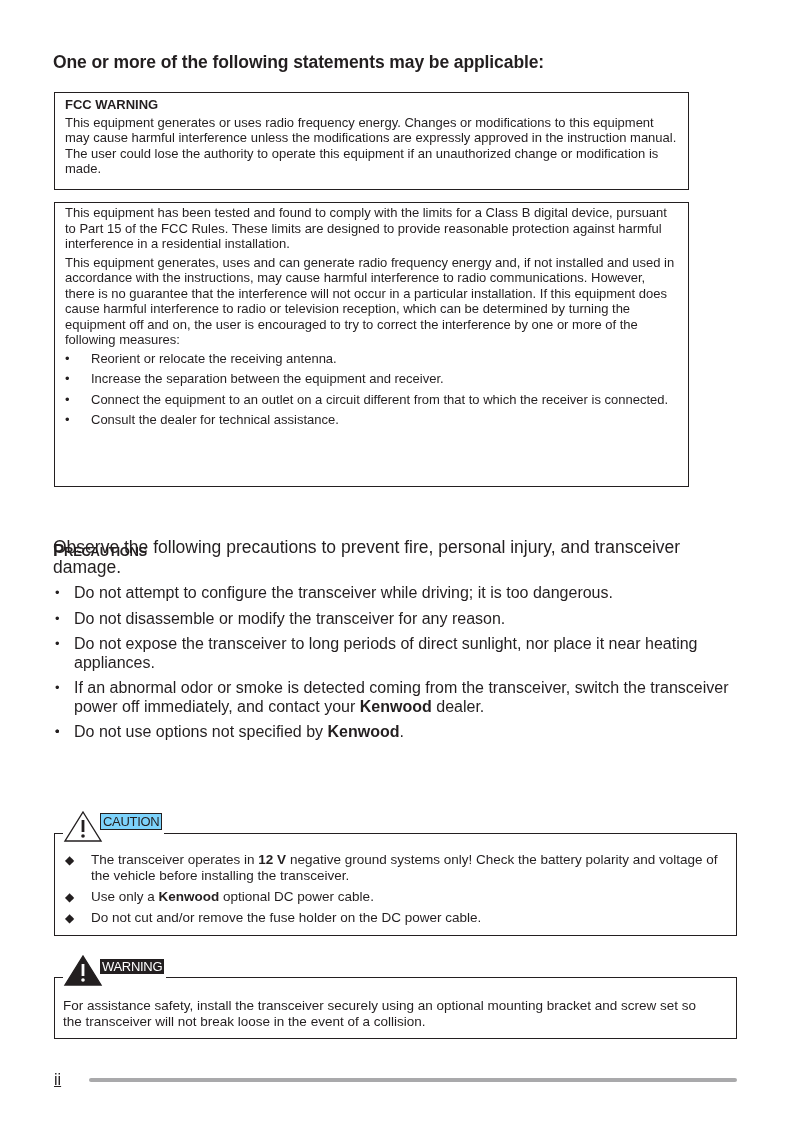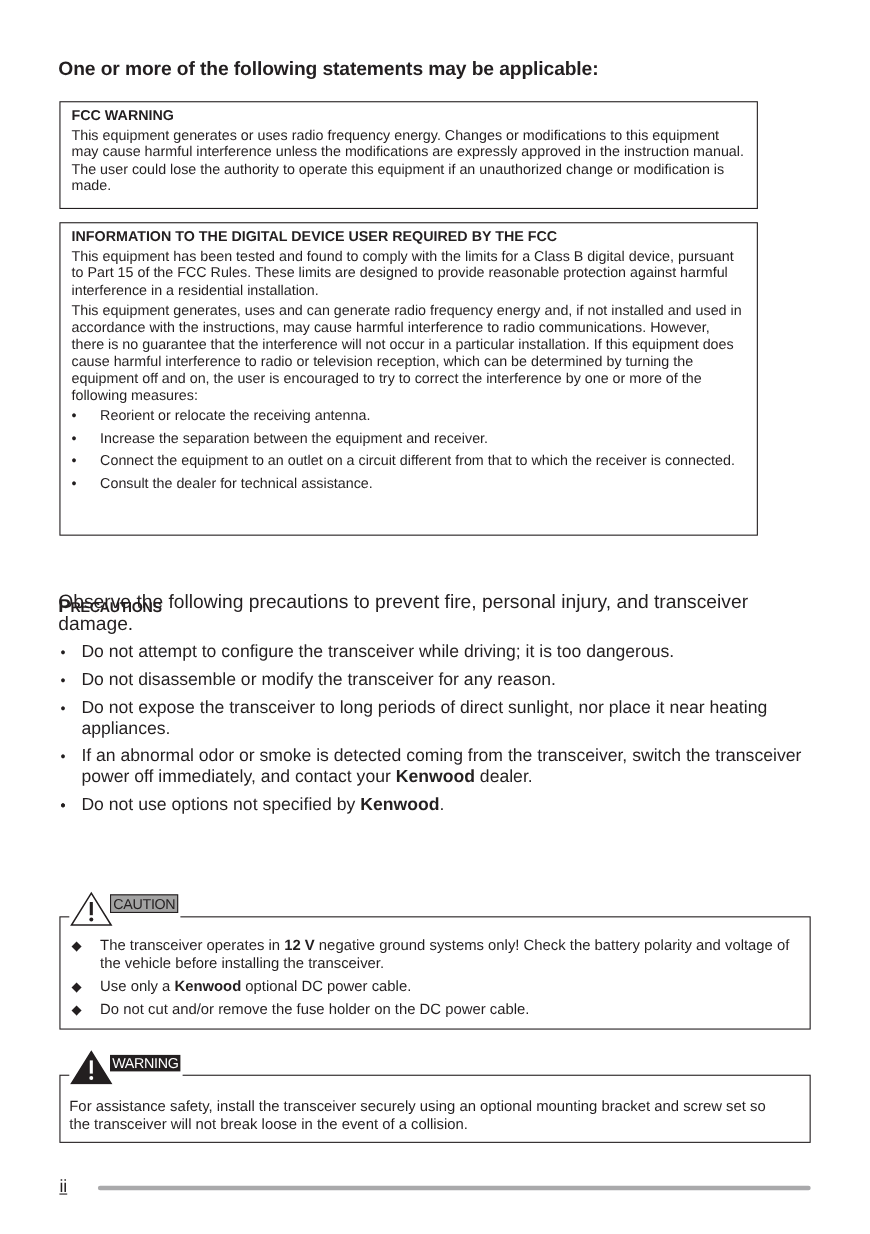--- a/index.html
+++ b/index.html
@@ -81,7 +81,6 @@
 </div>
 
 <div id="digital-box" class="box">
-  <div class="box-title">INFORMATION TO THE DIGITAL DEVICE USER REQUIRED BY THE FCC</div>
   <p>This equipment has been tested and found to comply with the limits for a Class B digital device, pursuant to Part 15 of the FCC Rules.  These limits are designed to provide reasonable protection against harmful interference in a residential installation.</p>
   <p>This equipment generates, uses and can generate radio frequency energy and, if not installed and used in accordance with the instructions, may cause harmful interference to radio communications. However, there is no guarantee that the interference will not occur in a particular installation.  If this equipment does cause harmful interference to radio or television reception, which can be determined by turning the equipment off and on, the user is encouraged to try to correct the interference by one or more of the following measures:</p>
   <ul class="bullets">

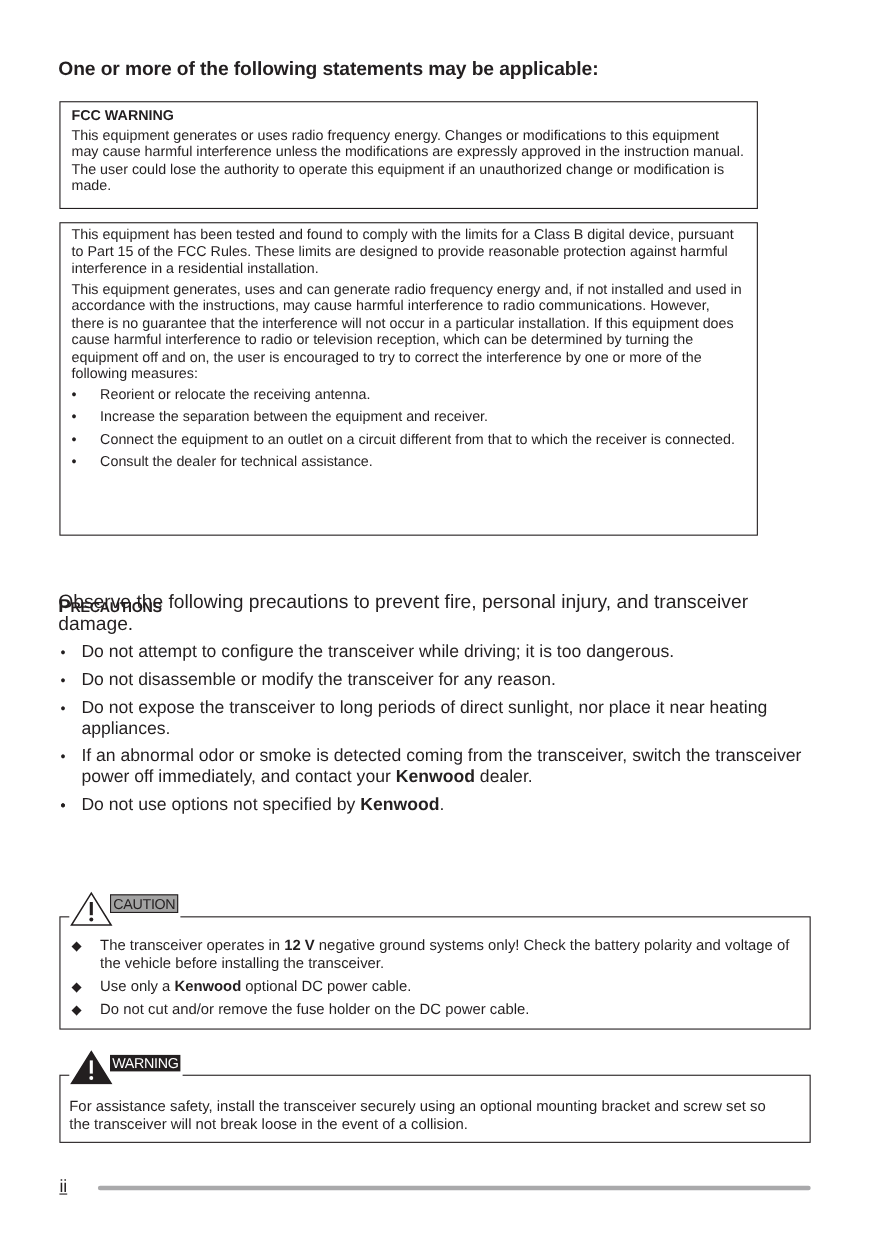--- a/index.html
+++ b/index.html
@@ -57,7 +57,7 @@
       font-size: 13px; letter-spacing: -0.3px; padding: 0 2px; line-height: 15px;
       margin-bottom: 12px; margin-left: -3px;
     }
-    .caution-tag { border: 1px solid #231f20; background: #a3a3a3; color: #231f20; }
+    .caution-tag { border: 1px solid #231f20; background: #7dd3fc; color: #231f20; }
     .warning-tag { background: #231f20; color: #ffffff; }
     .diamond-list { list-style: none; margin: 0; padding: 0; }
     .diamond-list li { position: relative; padding-left: 26px; margin-bottom: 5px; }

